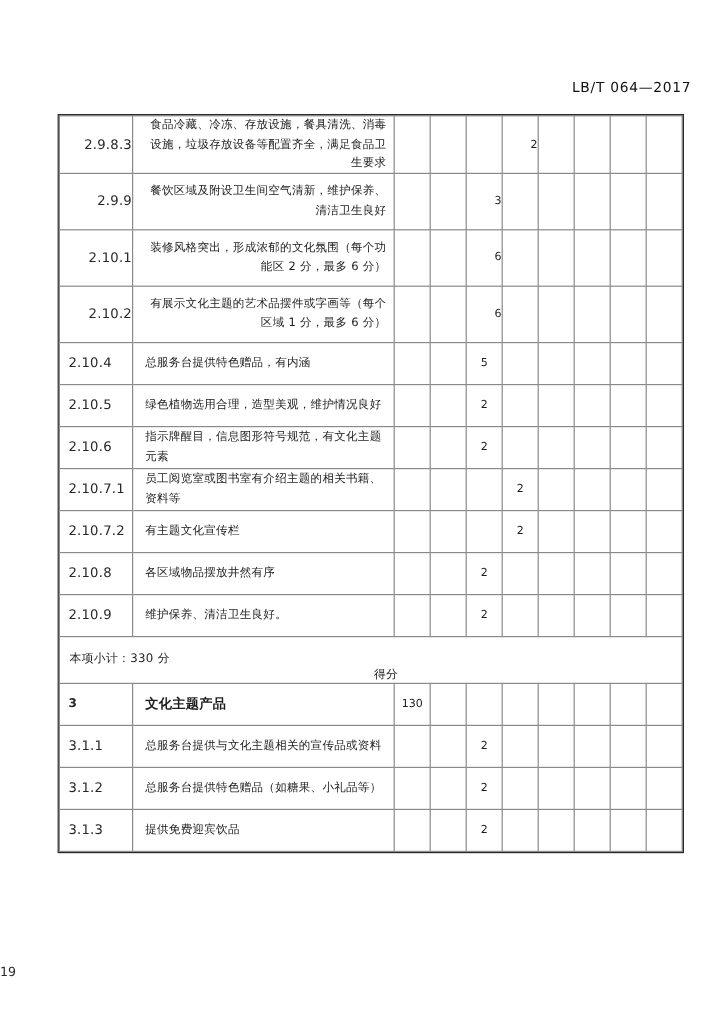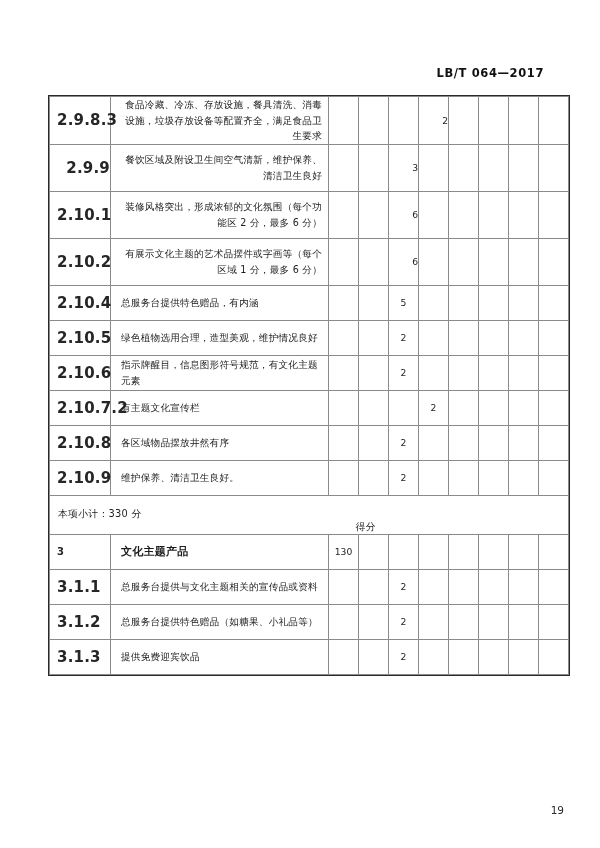--- a/index.html
+++ b/index.html
@@ -23,12 +23,12 @@
     top: 66px;
     left: 0;
     width: 600px;
-    padding-right: 56px;
+    padding-right: 24px;
     text-align: right;
     font-size: 11.5px;
     letter-spacing: 0.6px;
     color: #111;
-    font-weight: 700;
+    font-weight: 400;
   }
 
   

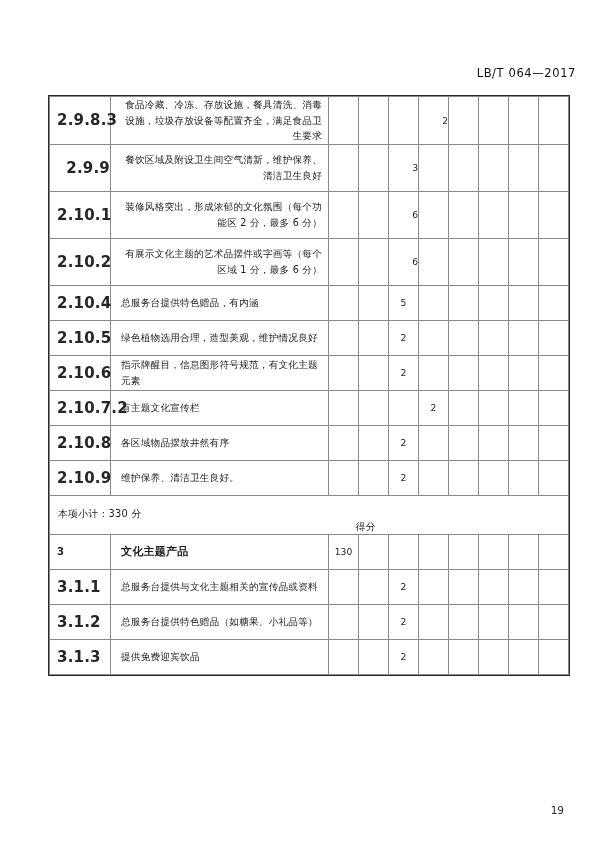--- a/index.html
+++ b/index.html
@@ -70,11 +70,10 @@
 
   .cell-code {
     padding: 0 0 0 7px;
-    font-size: 15px;
+    font-size: 11px;
     color: #262626;
     letter-spacing: 0.2px;
     white-space: nowrap;
-    font-weight: bold;
   }
   .cell-text {
     padding: 0 6px 0 10px;

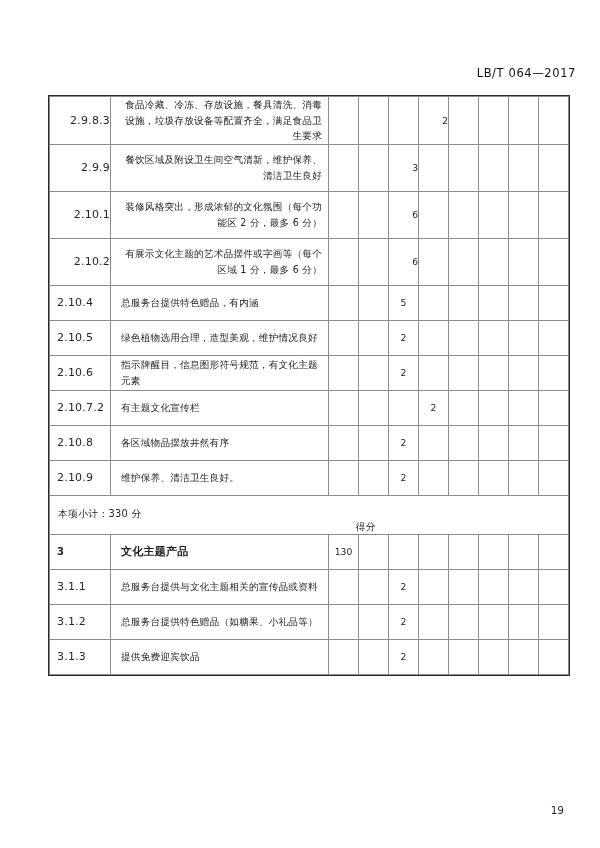--- a/index.html
+++ b/index.html
@@ -259,6 +259,22 @@
         </tr>
         <tr class="r-1line">
           <td>
+            <div class="cell-code">2.10.7.1</div>
+          </td>
+          <td>
+            <div class="cell-text">员工阅览室或图书室有介绍主题的相关书籍、资料等</div>
+          </td>
+          <td class="cell-num"></td>
+          <td class="cell-num"></td>
+          <td class="cell-num"></td>
+          <td class="cell-num"><span>2</span></td>
+          <td class="cell-num"></td>
+          <td class="cell-num"></td>
+          <td class="cell-num"></td>
+          <td class="cell-num"></td>
+        </tr>
+        <tr class="r-1line">
+          <td>
             <div class="cell-code">2.10.7.2</div>
           </td>
           <td>

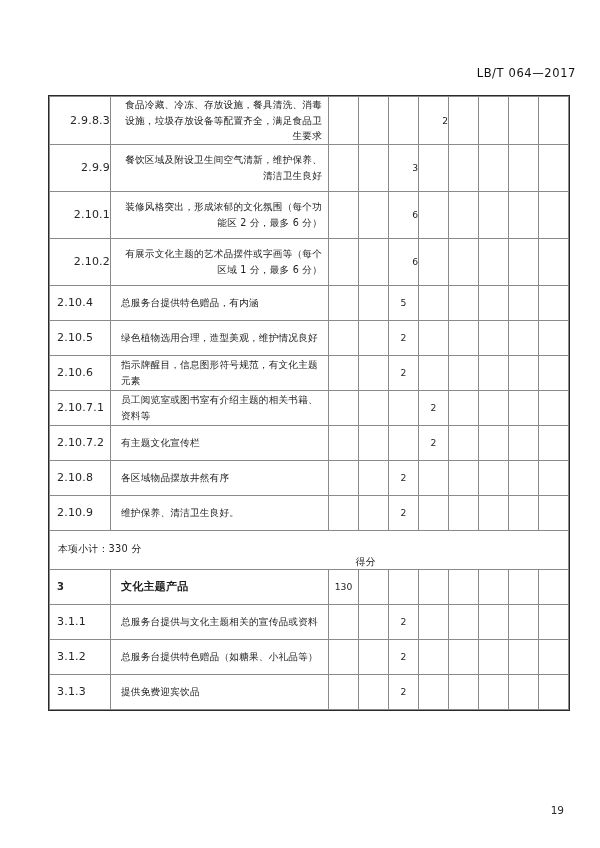--- a/index.html
+++ b/index.html
@@ -104,7 +104,6 @@
     padding-left: 8px;
     font-size: 9.8px;
     letter-spacing: 0.3px;
-    gap: 44px;
   }
   .subtotal-left { white-space: nowrap; }
   .subtotal-right {

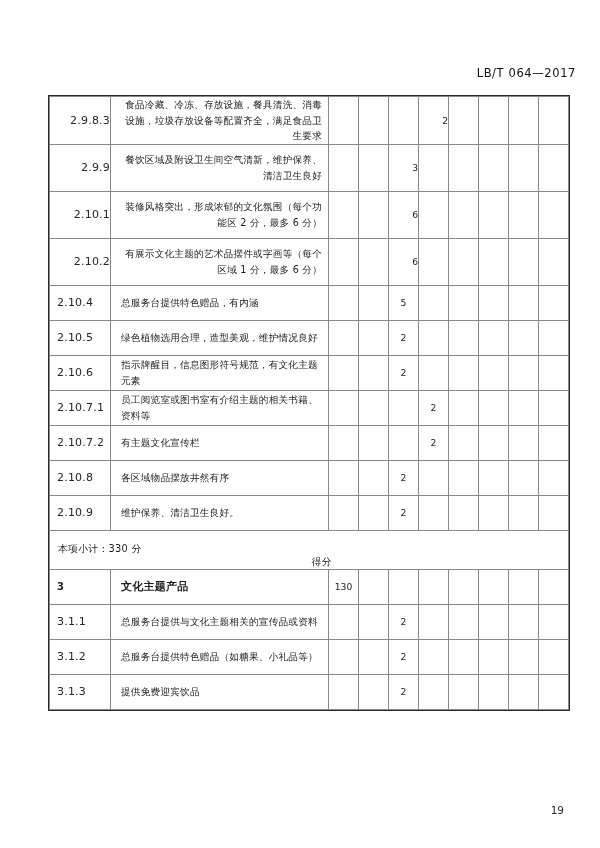--- a/index.html
+++ b/index.html
@@ -119,7 +119,6 @@
     left: 0;
     width: 600px;
     padding-right: 36px;
-    text-align: right;
     font-size: 10.5px;
     color: #2a2a2a;
   }

